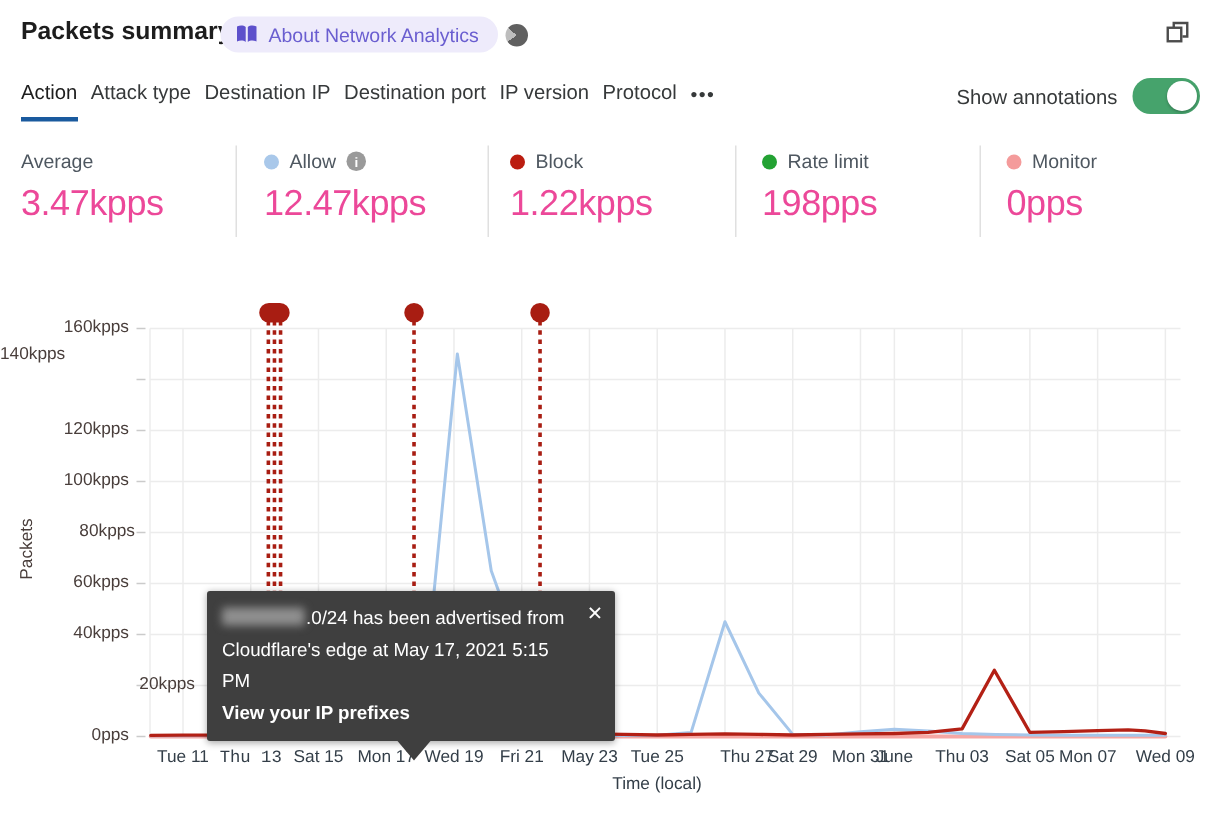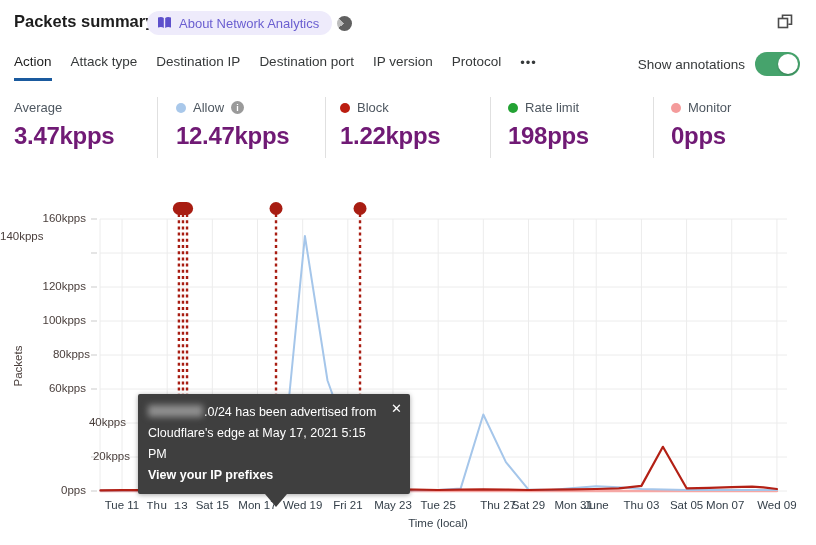--- a/index.html
+++ b/index.html
@@ -16,7 +16,7 @@
   .restore{position:absolute;left:776px;top:12px;width:18px;height:18px;cursor:pointer;}
 
   
-  .tabs{position:absolute;left:14px;top:54px;display:flex;gap:19px;align-items:flex-start;}
+  .tabs{position:absolute;left:14px;top:54px;display:flex;gap:9px;align-items:flex-start;}
   .tab{font-size:13.5px;color:#36393a;padding-bottom:9px;cursor:pointer;white-space:nowrap;}
   .tab.active{color:#1d1d1d;border-bottom:3px solid #1a5a9e;}
   .tab-more{font-size:13px;letter-spacing:1px;color:#36393a;cursor:pointer;padding-top:1px;}

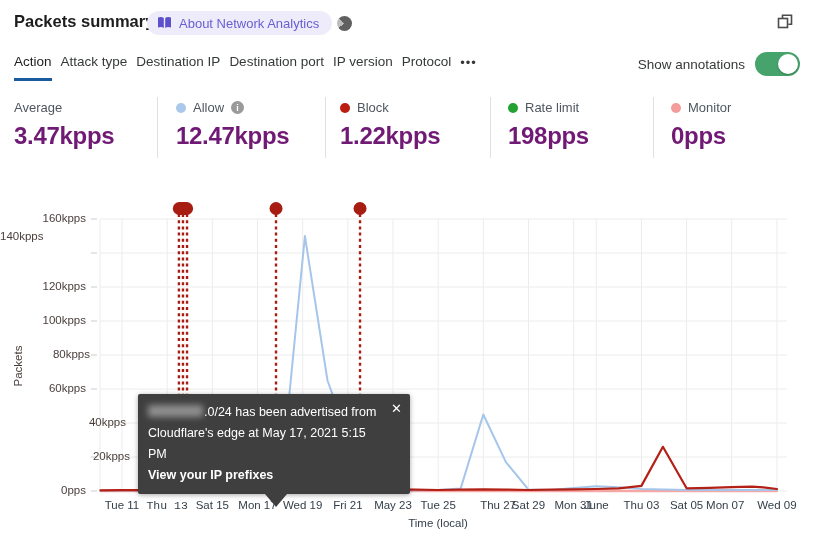--- a/index.html
+++ b/index.html
@@ -32,7 +32,7 @@
   .dot{width:10px;height:10px;border-radius:50%;display:inline-block;}
   .info-icon{width:13px;height:13px;border-radius:50%;background:#9a9a9a;color:#fff;font-size:9px;font-weight:700;
              display:inline-flex;align-items:center;justify-content:center;cursor:pointer;}
-  .stat-value{margin-top:7px;font-size:24px;font-weight:700;color:#701a75;letter-spacing:-0.3px;}
+  .stat-value{margin-top:7px;font-size:24px;font-weight:400;color:#ec4899;letter-spacing:-0.3px;}
   .vdiv{position:absolute;top:97px;height:61px;border-left:1px solid #e0e0e0;}
 
   

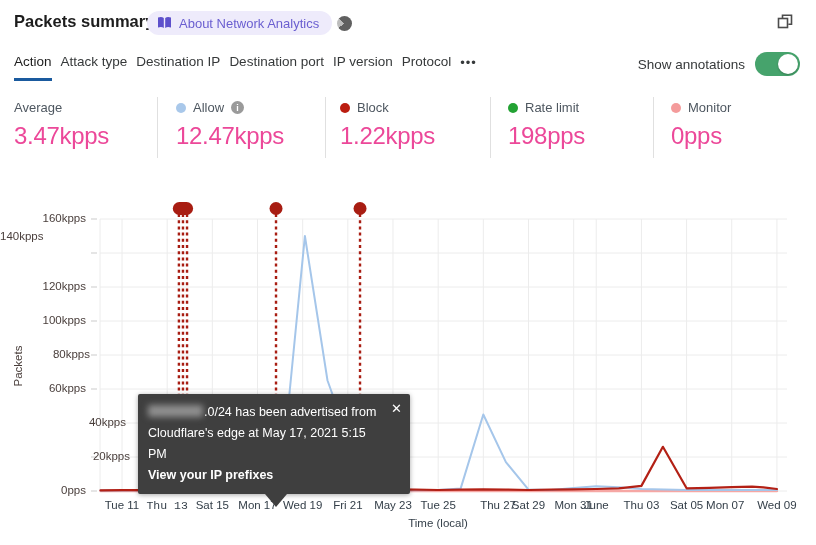--- a/index.html
+++ b/index.html
@@ -186,7 +186,7 @@
     <div class="axis-title xlabel">Time (local)</div>
   <div class="y-tick-label" style="left: 0px; top: 484px; width: 86px; text-align: right;">0pps</div>
       <div class="y-tick-label" style="left: 0px; top: 450px; width: 86px; text-align: right; padding-left: 44px;">20kpps</div>
-      <div class="y-tick-label" style="left: 0px; top: 416px; width: 86px; text-align: right; padding-left: 40px;">40kpps</div>
+      <div class="y-tick-label" style="left: 0px; top: 416px; width: 86px; text-align: right;">40kpps</div>
       <div class="y-tick-label" style="left: 0px; top: 382px; width: 86px; text-align: right;">60kpps</div>
       <div class="y-tick-label" style="left: 4px; top: 348px; width: 86px; text-align: right;">80kpps</div>
       <div class="y-tick-label" style="left: 0px; top: 314px; width: 86px; text-align: right;">100kpps</div>

